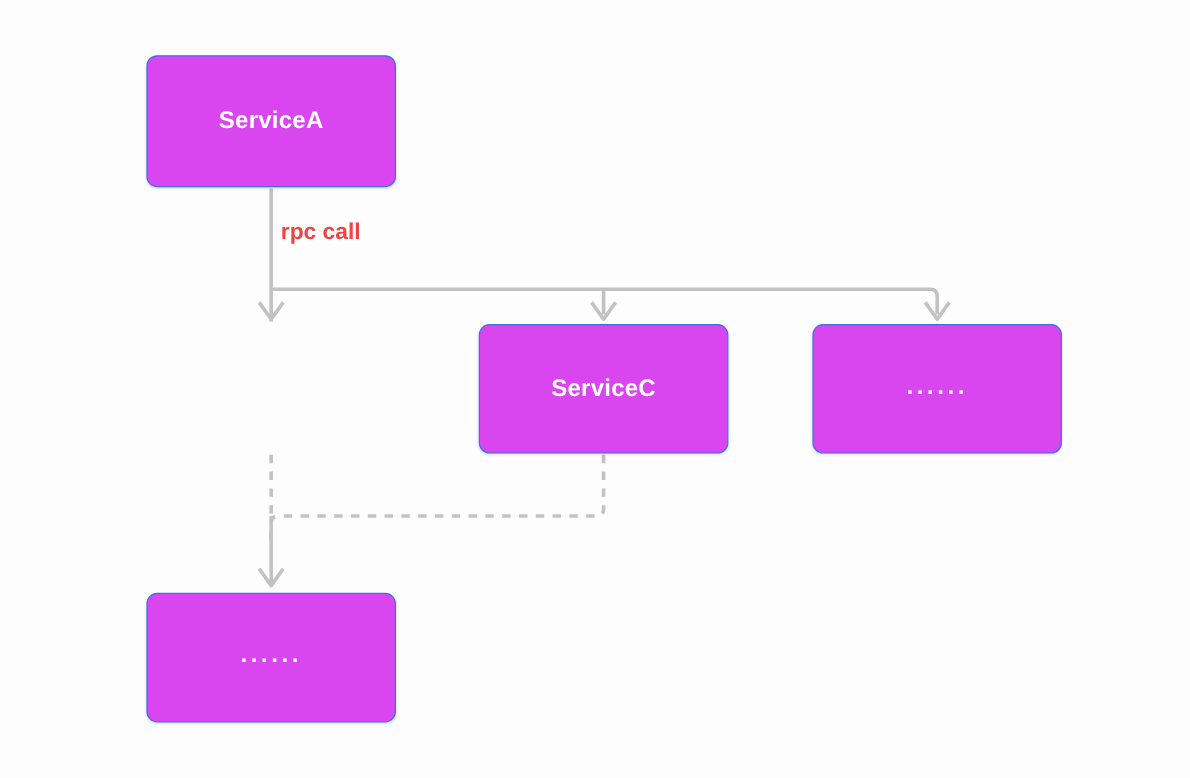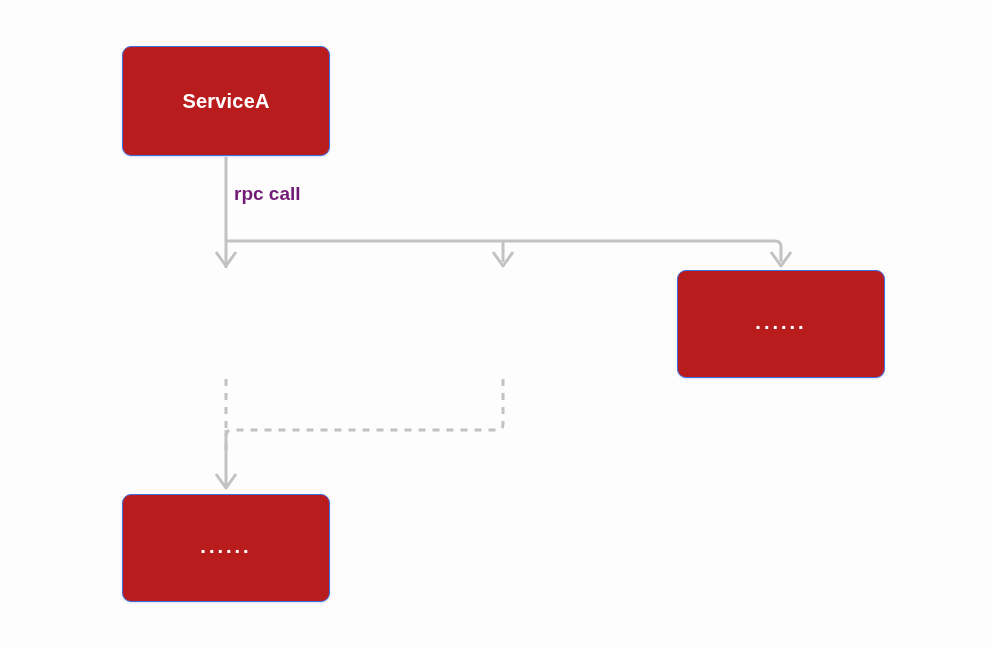--- a/index.html
+++ b/index.html
@@ -32,7 +32,7 @@
     position: absolute;
     box-sizing: border-box;
     border-radius: 9px;
-    background: #b91c1c;
+    background: #d946ef;
     border: 1px solid #3f6fe4;
     display: flex;
     align-items: center;

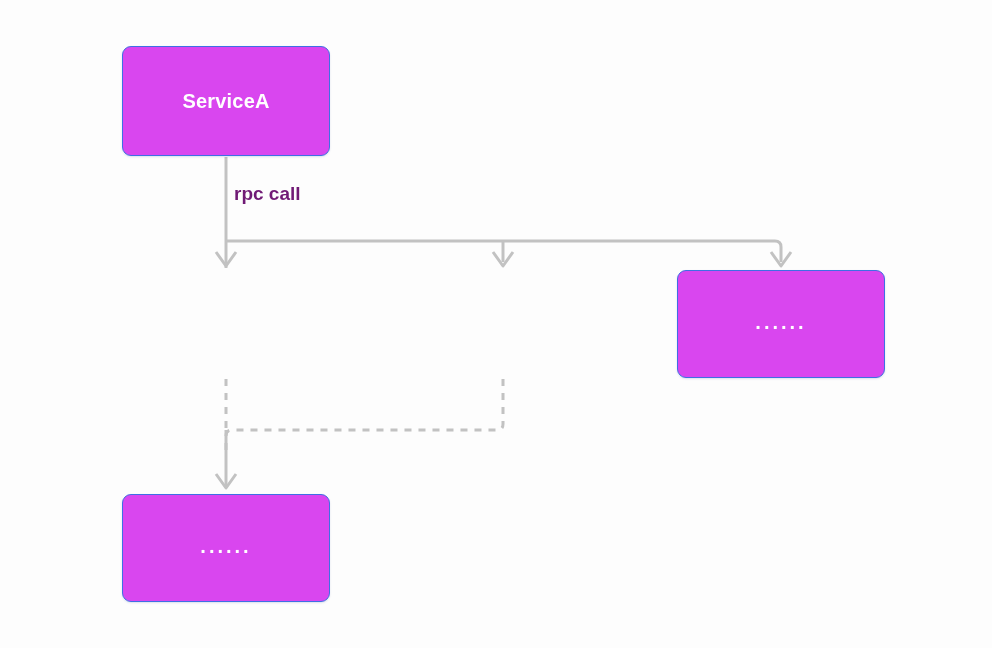--- a/index.html
+++ b/index.html
@@ -61,7 +61,7 @@
     position: absolute;
     font-size: 19px;
     font-weight: bold;
-    color: #701a75;
+    color: #ef4444;
     white-space: nowrap;
     user-select: none;
     line-height: 1;

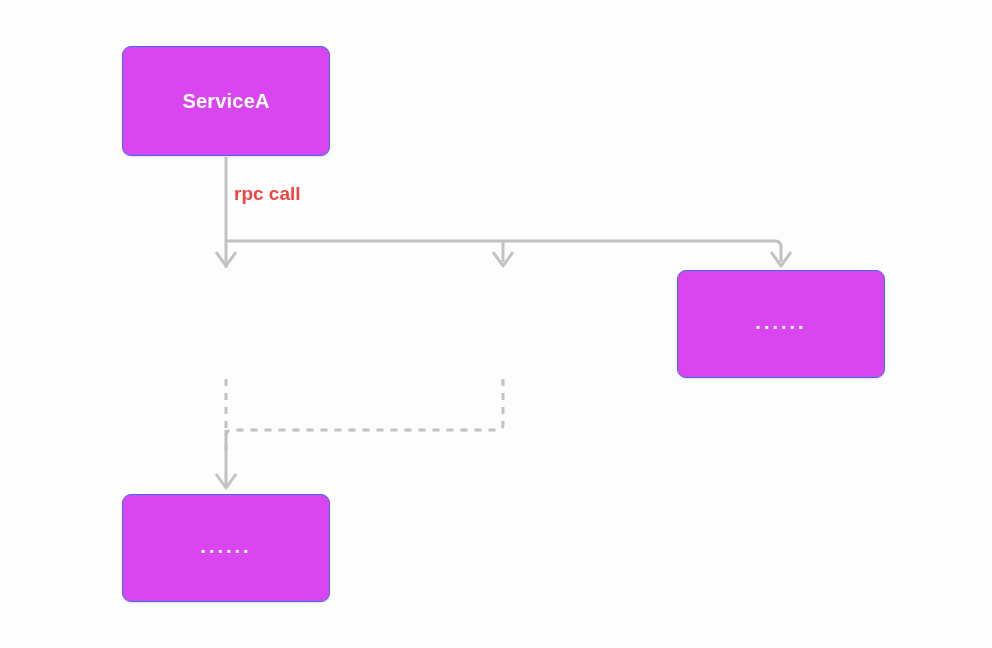--- a/index.html
+++ b/index.html
@@ -98,6 +98,9 @@
   </div>
 
 
+  <div class="node" style="left:399px; top:270px; width:208px; height:108px;">
+    <span class="node-label">ServiceC</span>
+  </div>
 
   <div class="node" style="left:677px; top:270px; width:208px; height:108px;">
     <span class="node-label dots">......</span>

